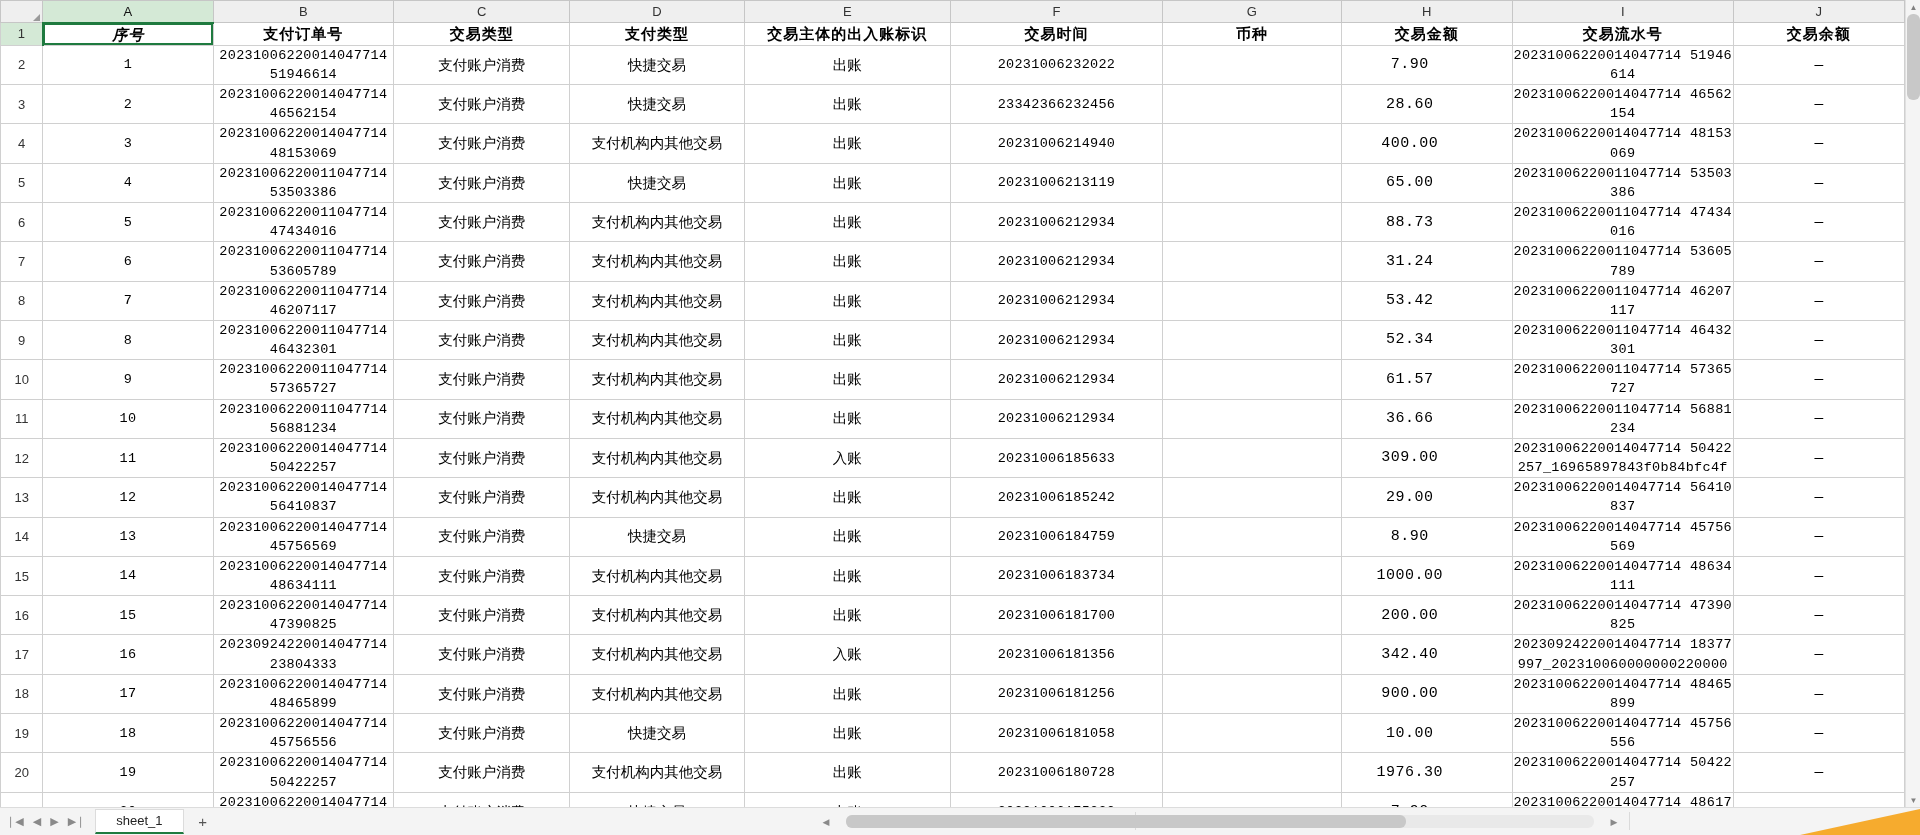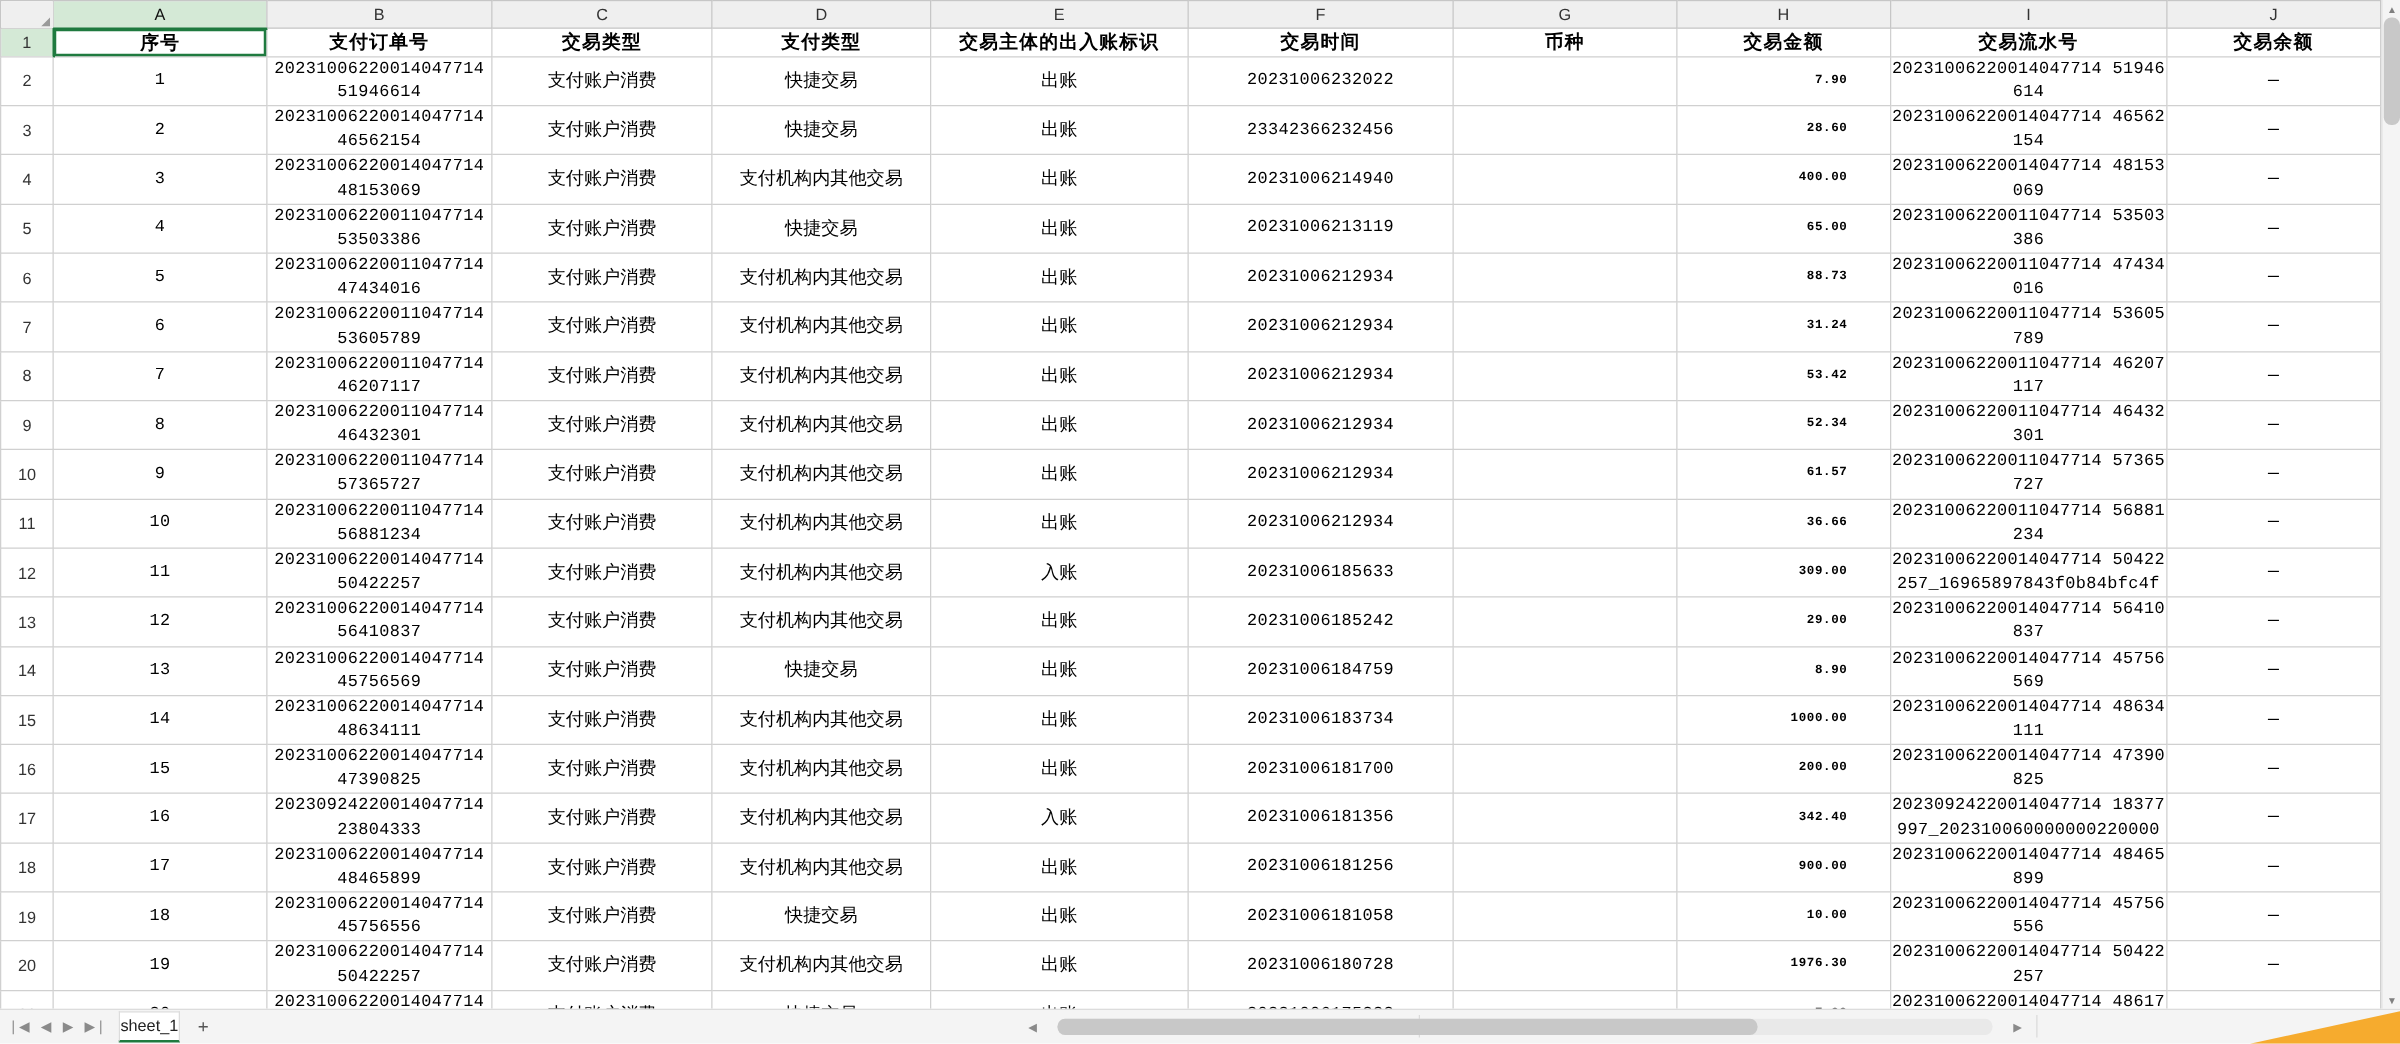--- a/index.html
+++ b/index.html
@@ -118,6 +118,7 @@
   td.cell.selected {
     outline: 2px solid #1f7a3f;
     outline-offset: -2px;
+    font-style: italic;
   }
 
   

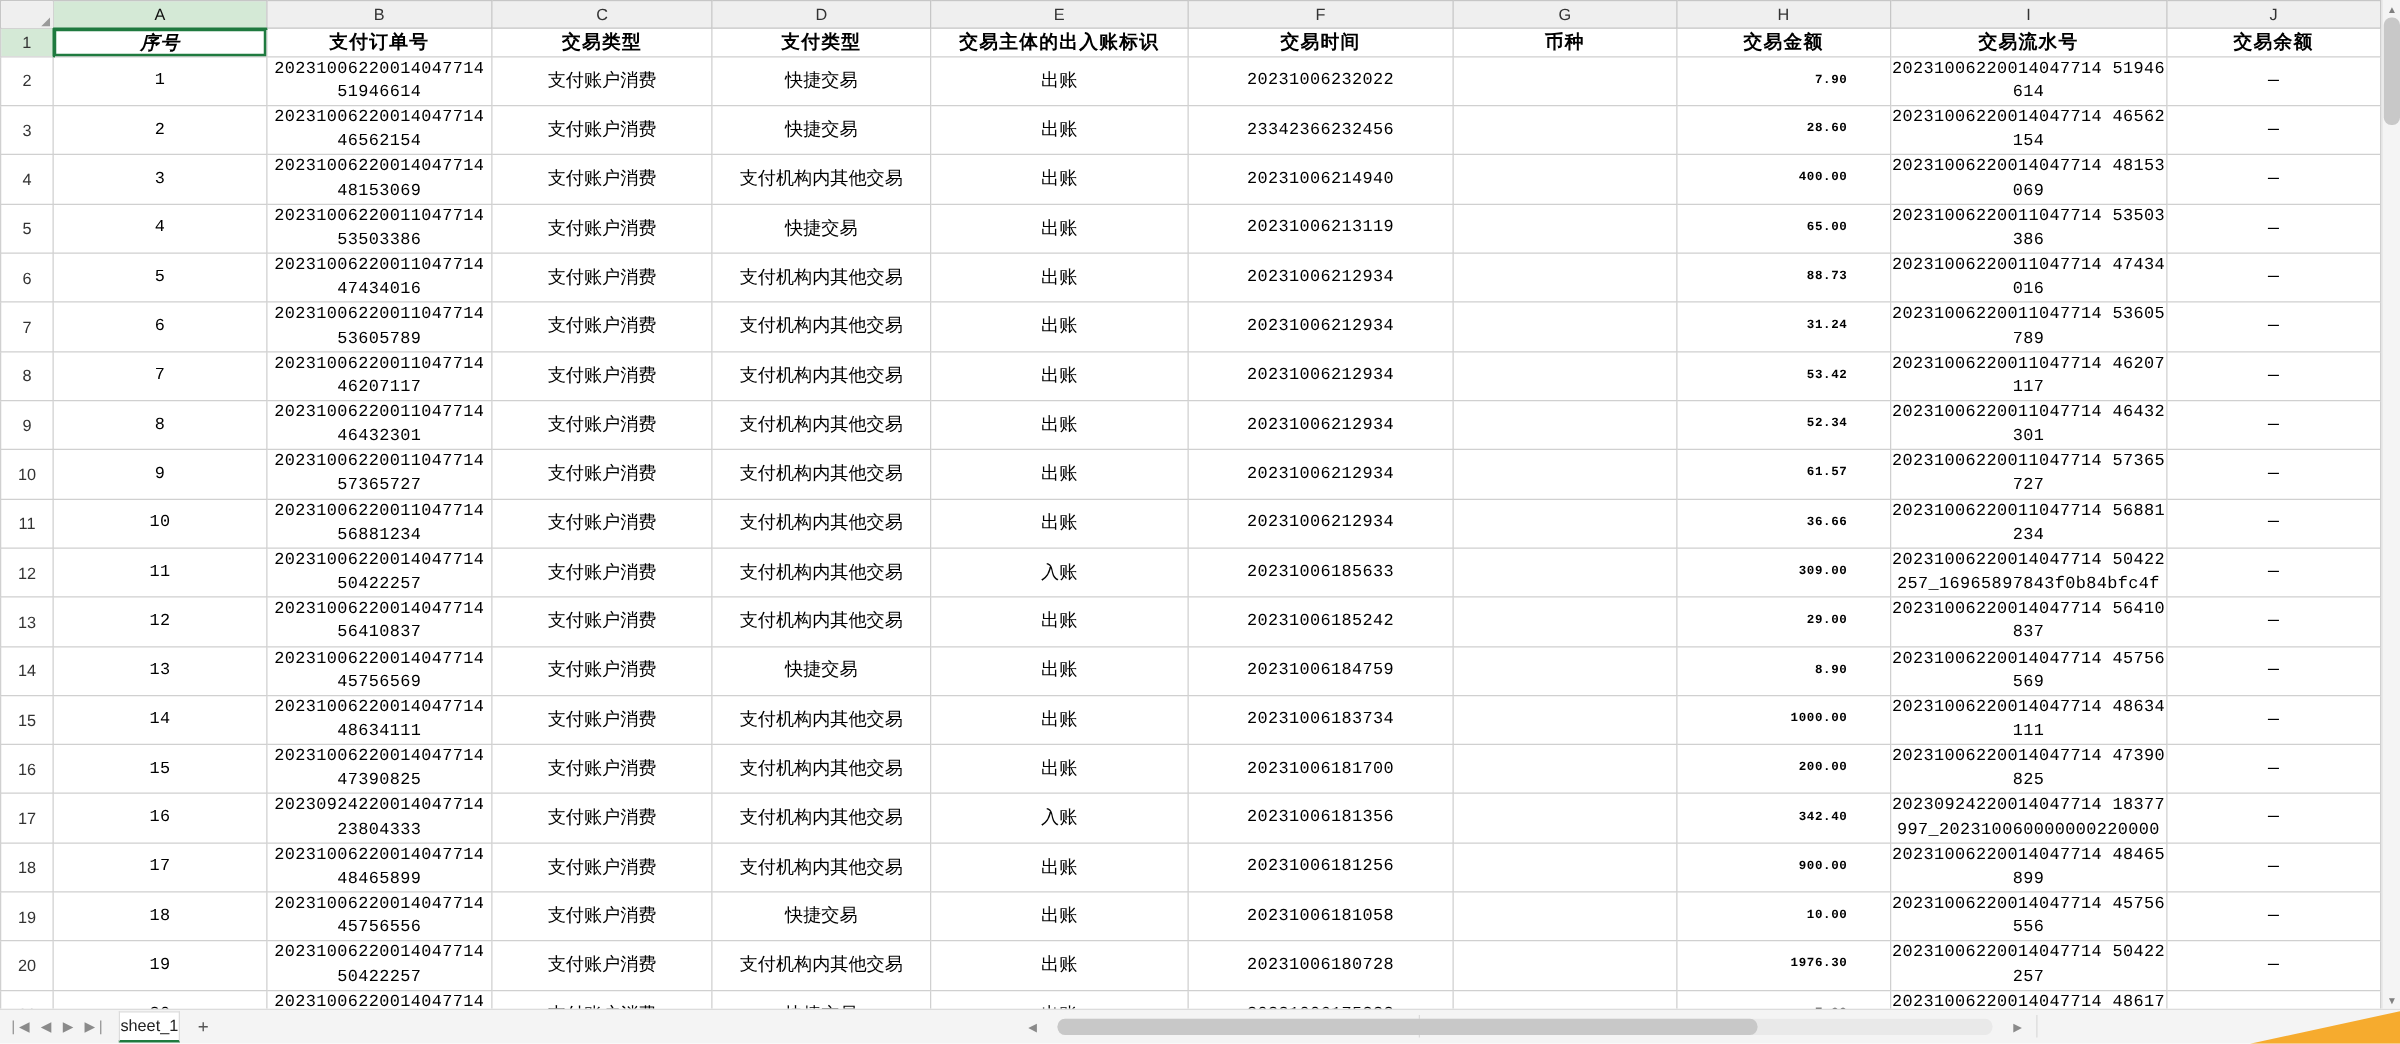--- a/index.html
+++ b/index.html
@@ -92,13 +92,12 @@
     font-family: "Liberation Sans", sans-serif;
   }
   td.cell.num {
-    text-align: right;
+    text-align: center;
     padding-right: 34px;
     font-family: "Liberation Mono", monospace;
-    font-size: 10px;
+    font-size: 15px;
     letter-spacing: 0.5px;
     word-break: normal;
-    font-weight: bold;
   }
   td.cell.mono {
     font-family: "Liberation Mono", monospace;

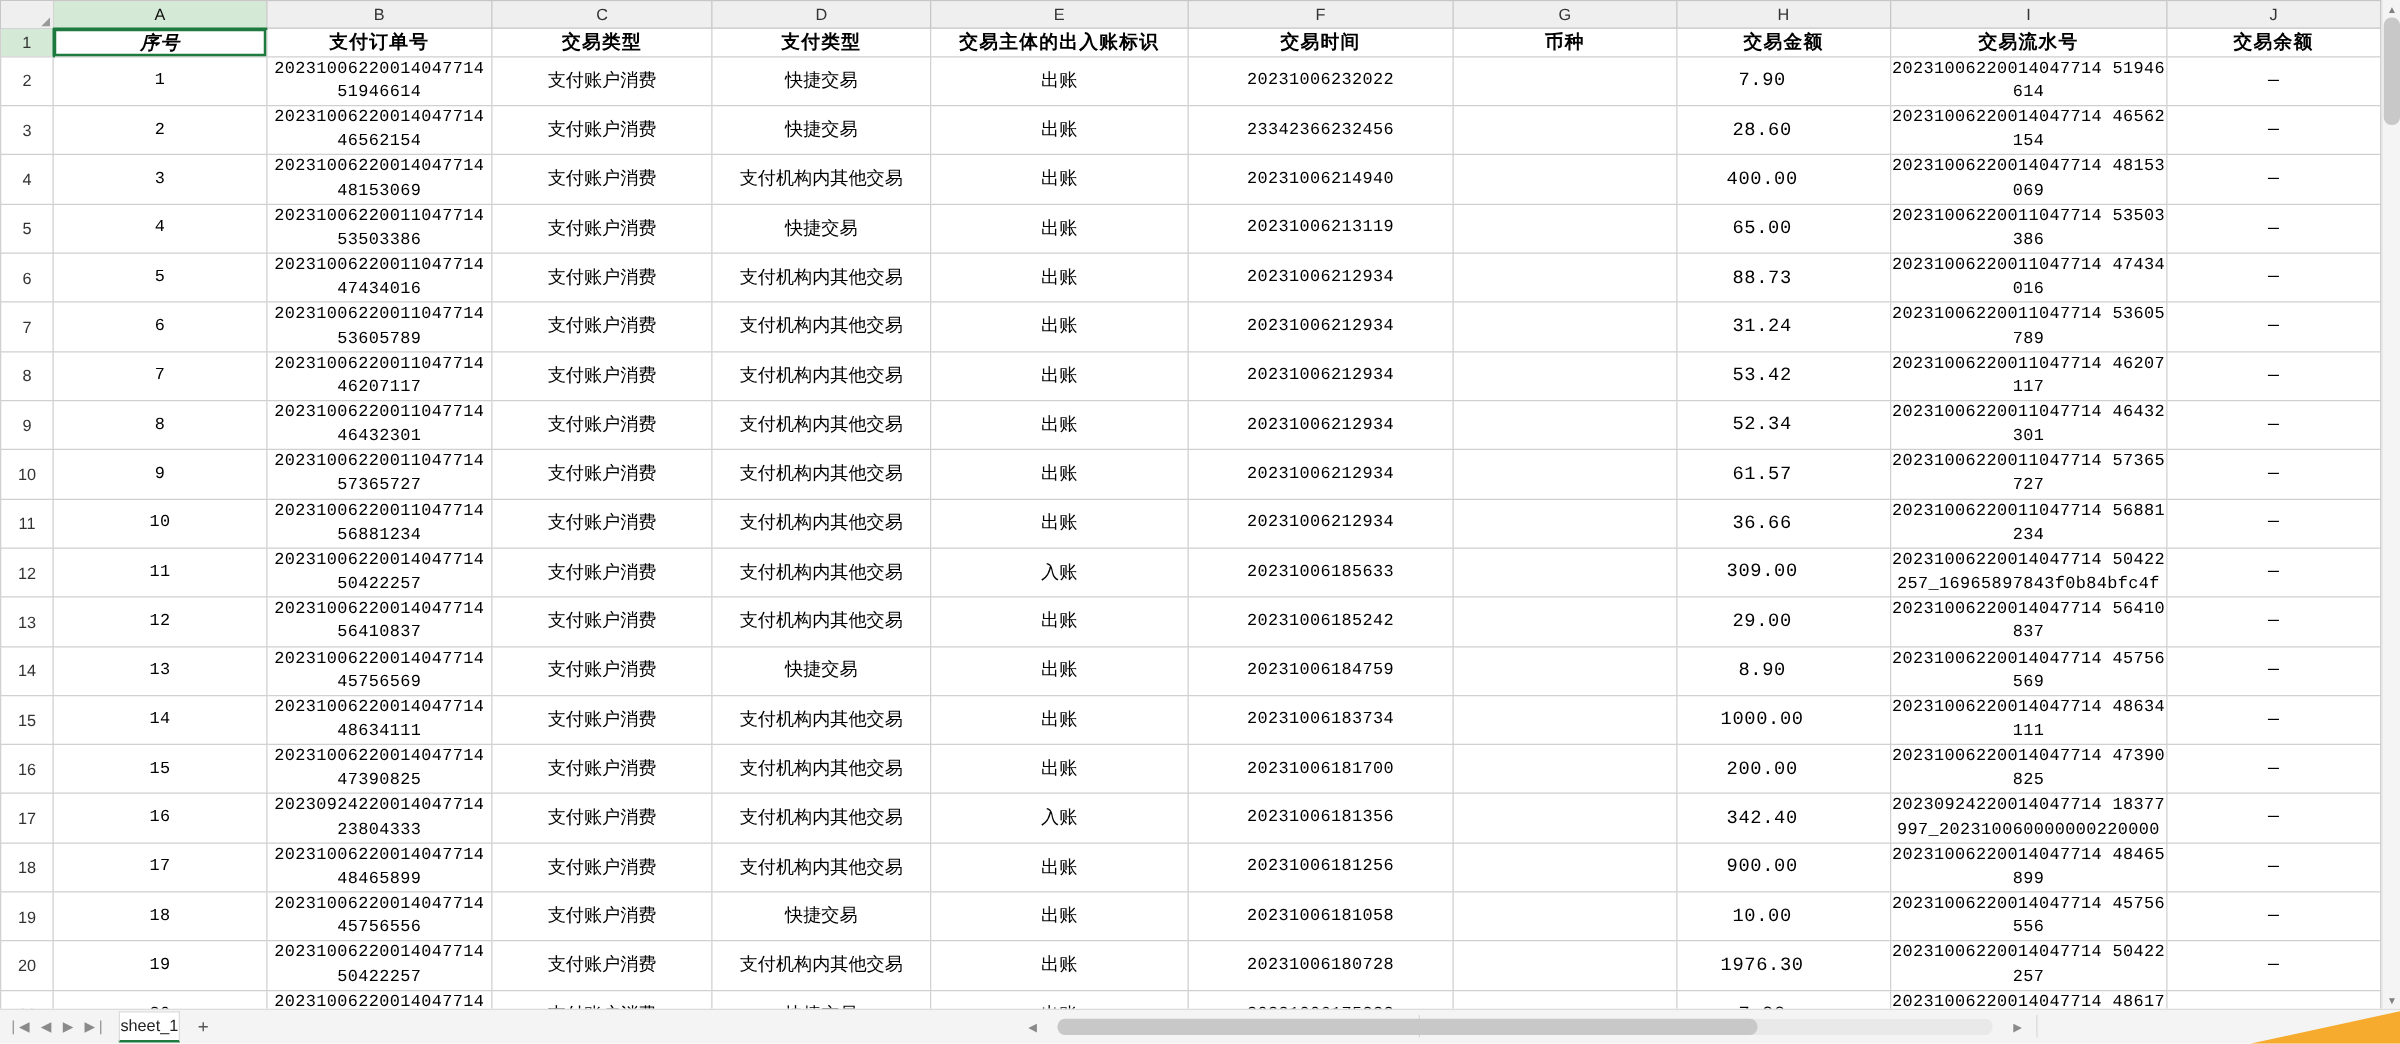--- a/index.html
+++ b/index.html
@@ -177,7 +177,7 @@
   .nav-btns span { cursor: default; }
   .sheet-tab {
     margin-left: 4px;
-    padding: 3px 0 4px;
+    padding: 3px 20px 4px;
     background: #ffffff;
     border: 1px solid #dcdcdc;
     border-bottom: 2px solid #1f7a3f;

